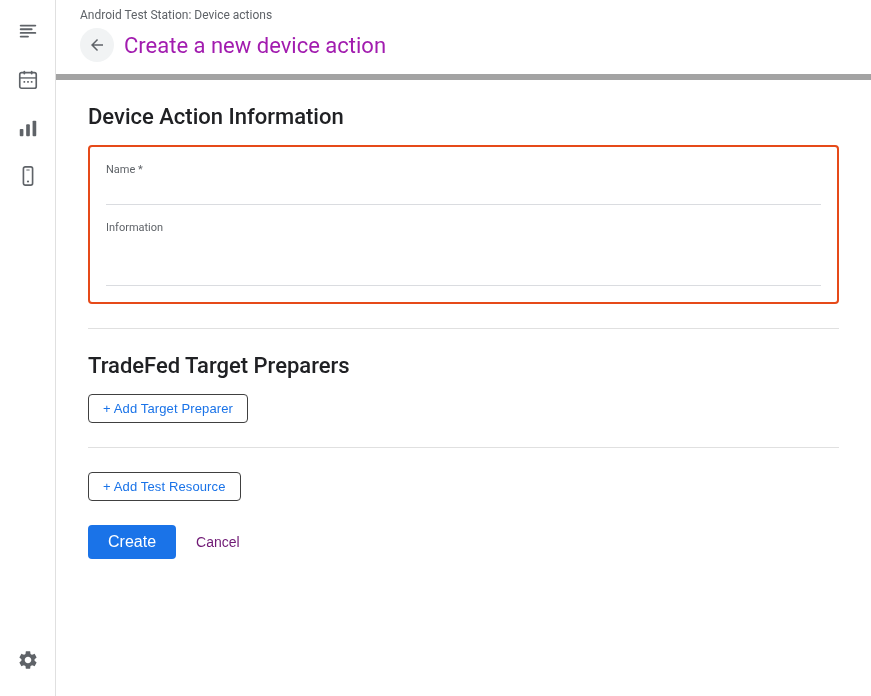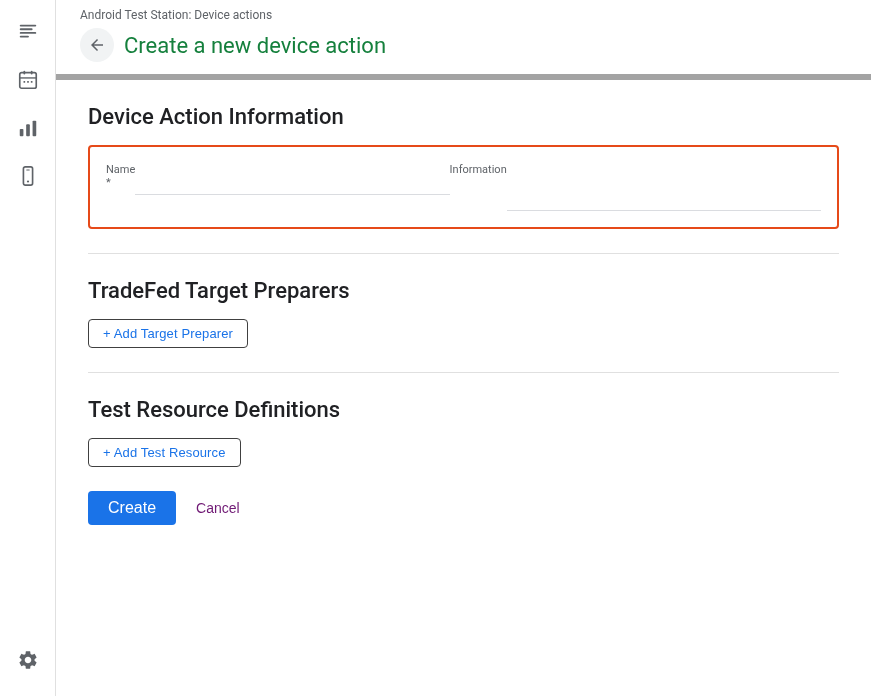--- a/index.html
+++ b/index.html
@@ -87,7 +87,7 @@
     .page-title {
       font-size: 22px;
       font-weight: 400;
-      color: #15803d;
+      color: #a21caf;
     }
 
     

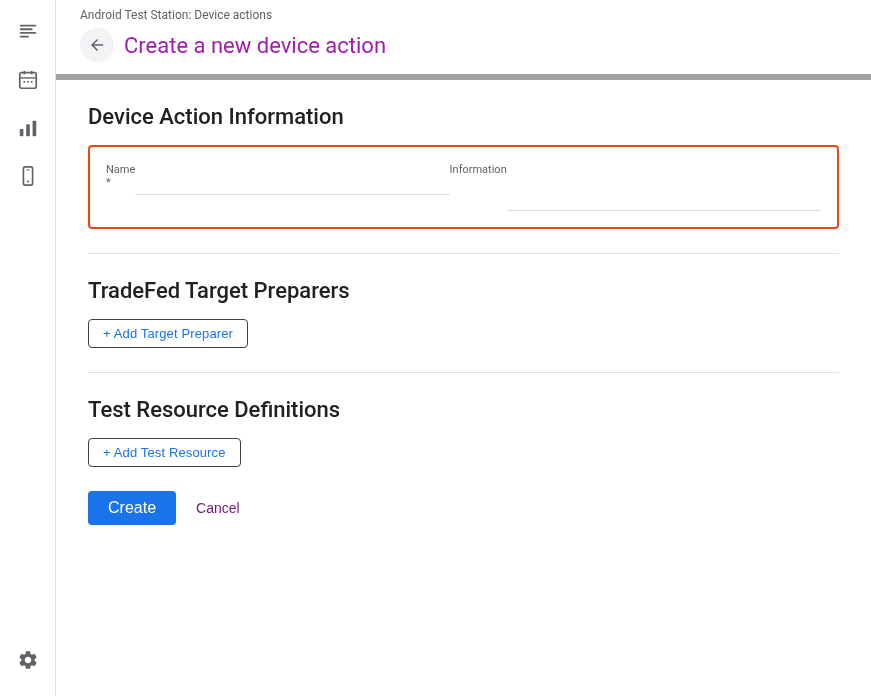--- a/index.html
+++ b/index.html
@@ -121,6 +121,7 @@
     }
     .field-group {
       display: flex;
+      flex-direction: column;
       gap: 0;
     }
     .field-label {

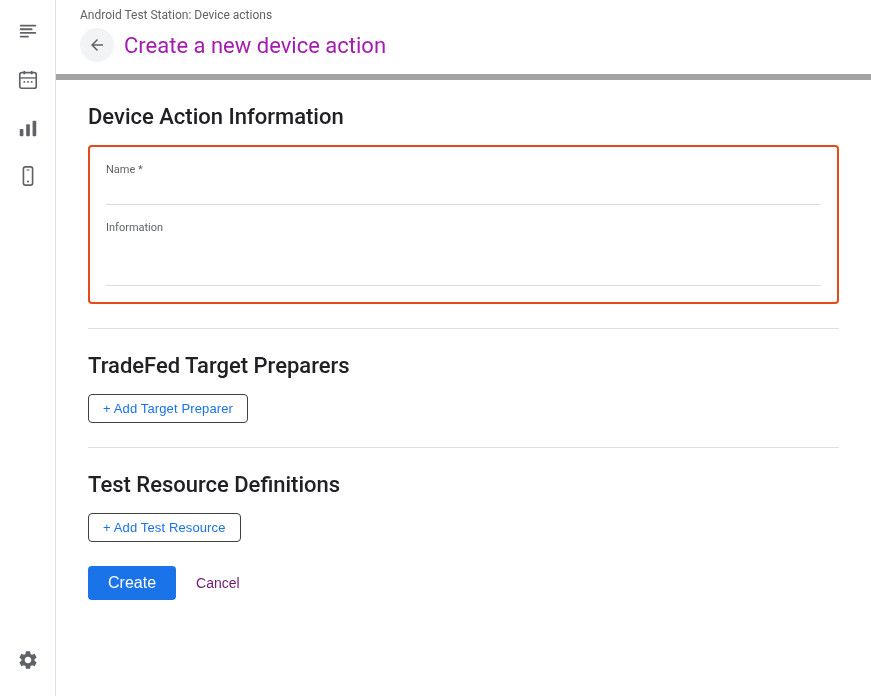--- a/index.html
+++ b/index.html
@@ -284,7 +284,6 @@
     <hr class="section-divider">
 
     <section class="section">
-      <h2 class="section-title">Test Resource Definitions</h2>
       <button class="btn-outlined">+ Add Test Resource</button>
     </section>
 

